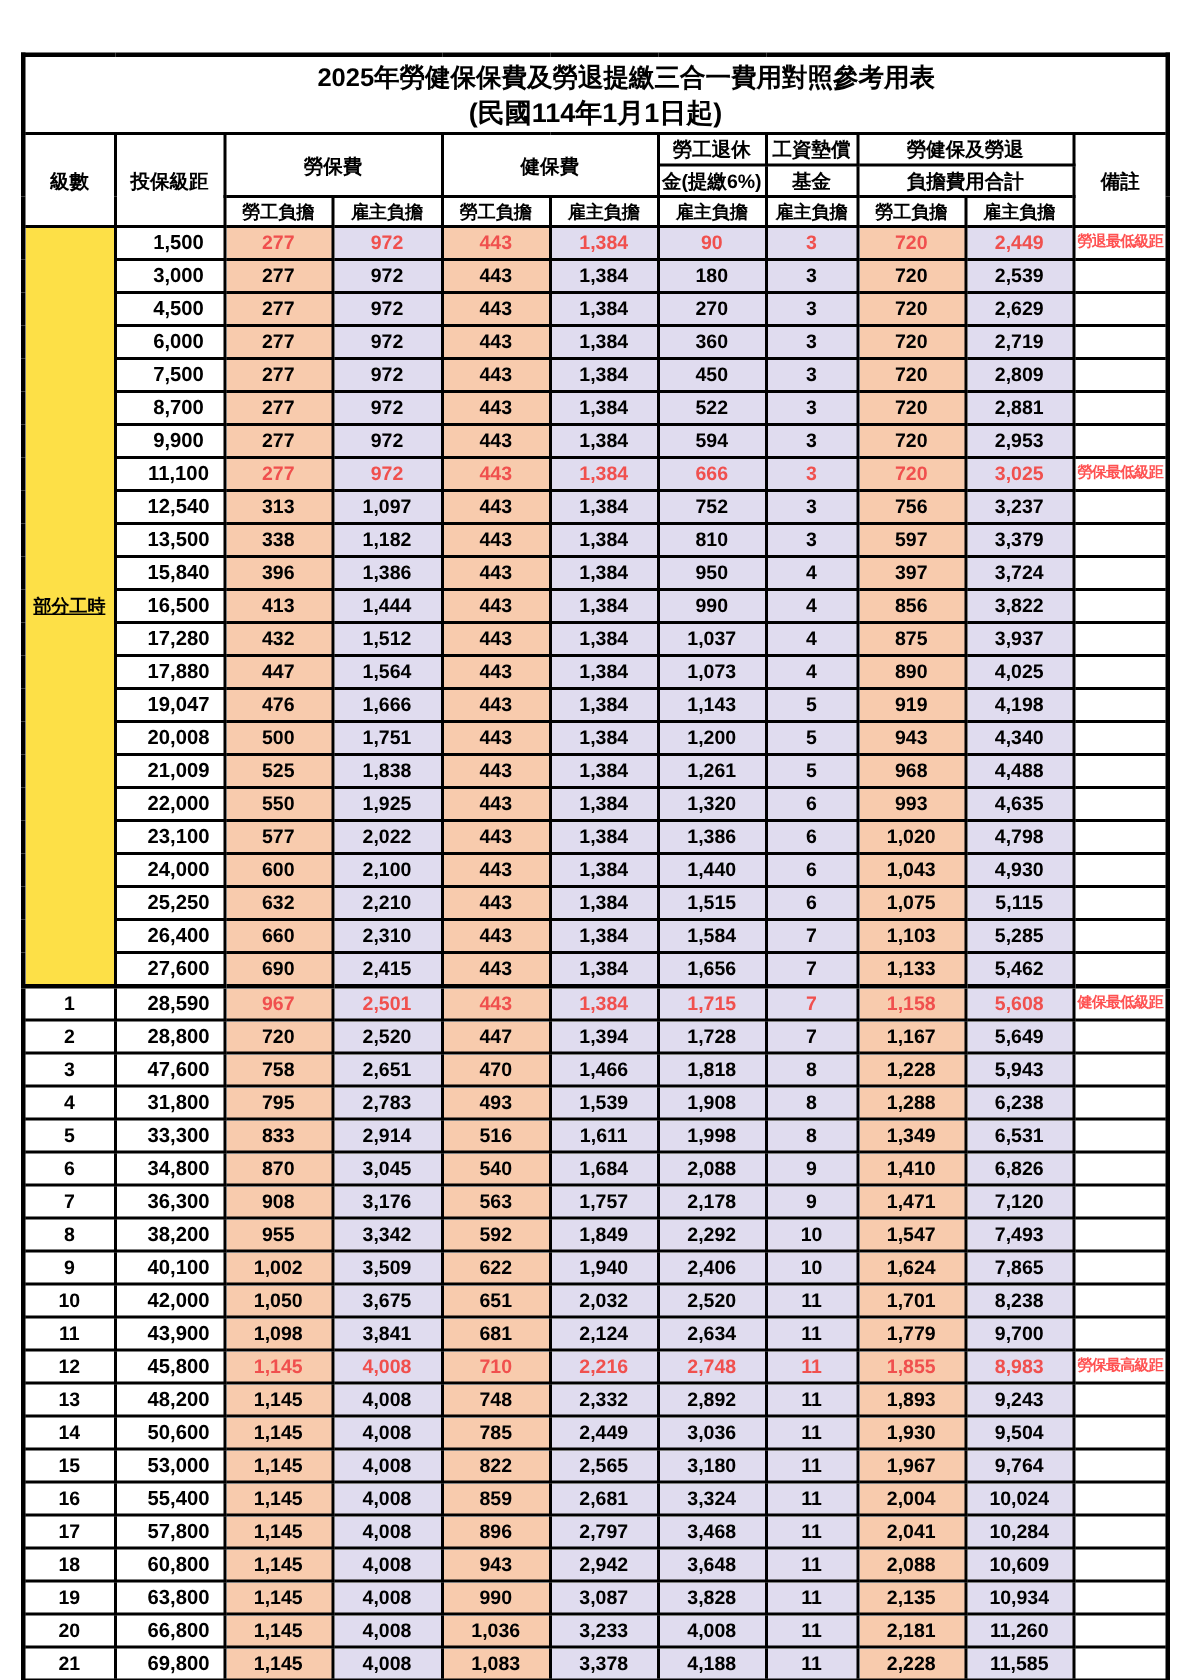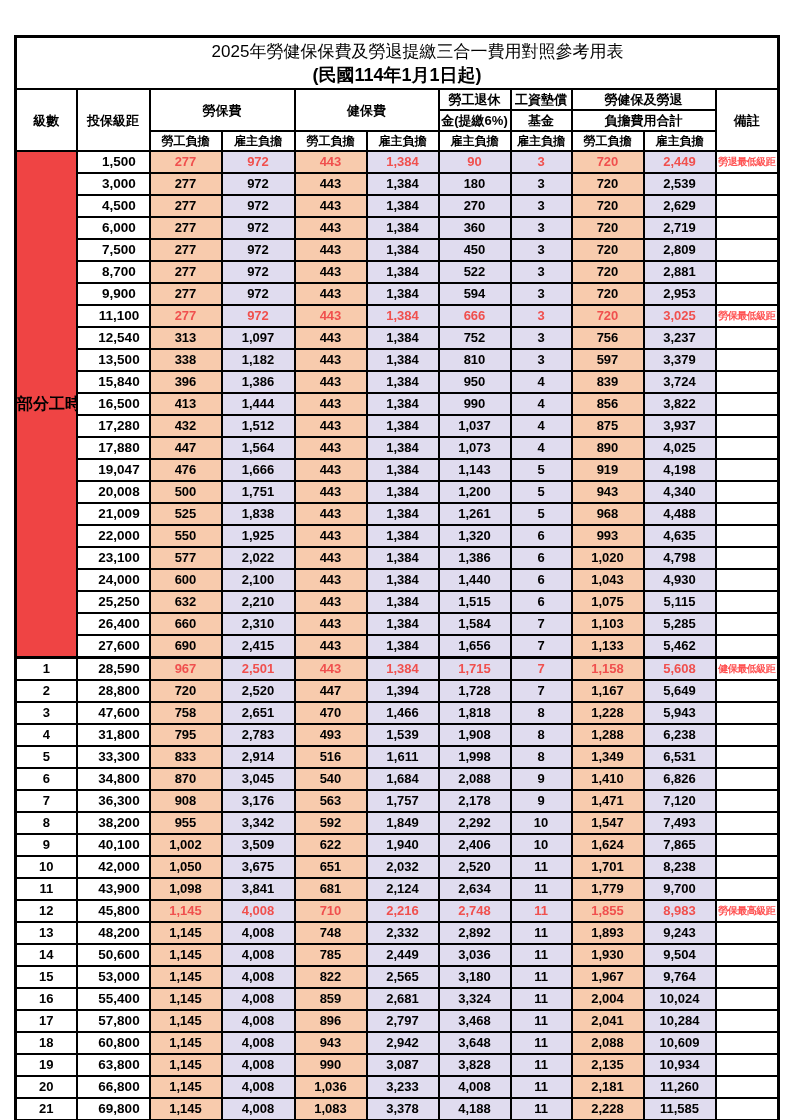--- a/index.html
+++ b/index.html
@@ -29,7 +29,7 @@
 
   
   .title-cell { height: 50px; background: #fff; }
-  .title-line { font-size: 17px; font-weight: 400; line-height: 1.5; margin-left: 41px; }
+  .title-line { font-size: 17px; font-weight: 700; line-height: 1.5; margin-left: 41px; }
   .subtitle-line { font-size: 18px; font-weight: 700; line-height: 1.2; }
 
   

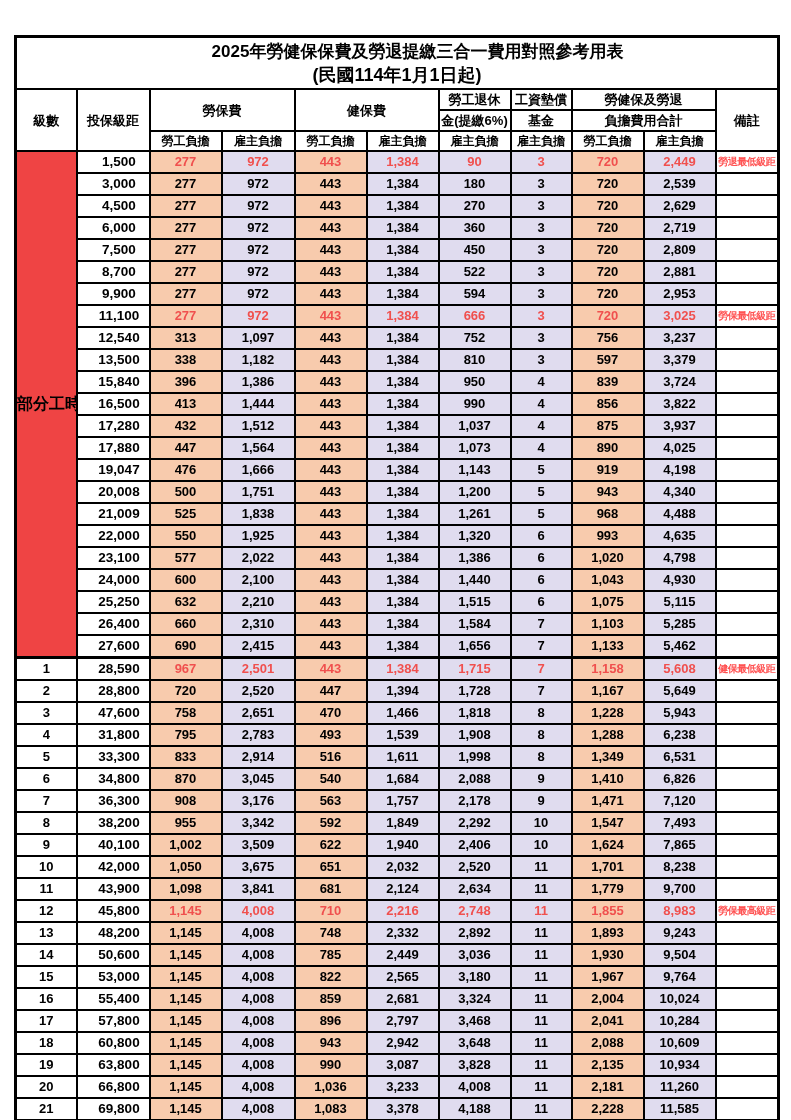--- a/index.html
+++ b/index.html
@@ -228,7 +228,7 @@
           <td class="val er">1,384</td>
           <td class="val er">950</td>
           <td class="val er">4</td>
-          <td class="val emp">839</td>
+          <td class="val emp">397</td>
           <td class="val er">3,724</td>
           <td class="remark"></td>
         </tr>

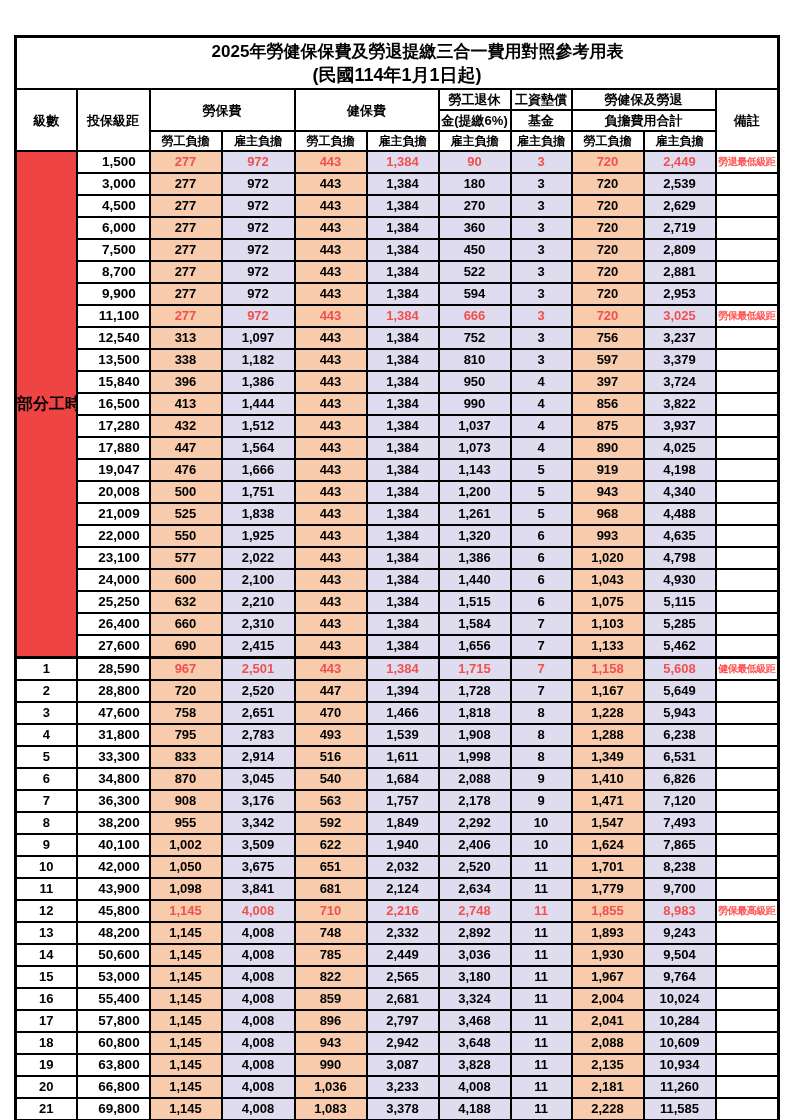--- a/index.html
+++ b/index.html
@@ -42,7 +42,7 @@
   tbody td { height: 20px; font-size: 13px; line-height: 20px; background: #fff; }
   tbody td.bracket { font-size: 13.5px; padding-left: 12px; }
   tbody td.level { font-size: 13px; }
-  tbody td.group-cell { font-size: 16px; background: #ef4444; }
+  tbody td.group-cell { font-size: 12px; background: #fde047; text-decoration: underline; }
   tbody td.remark { font-size: 10px; color: var(--remark-red); letter-spacing: -0.5px; }
   tr.hl td.val { color: var(--hl-red); }
   tr.sect td { border-top: 3px solid #000; }

